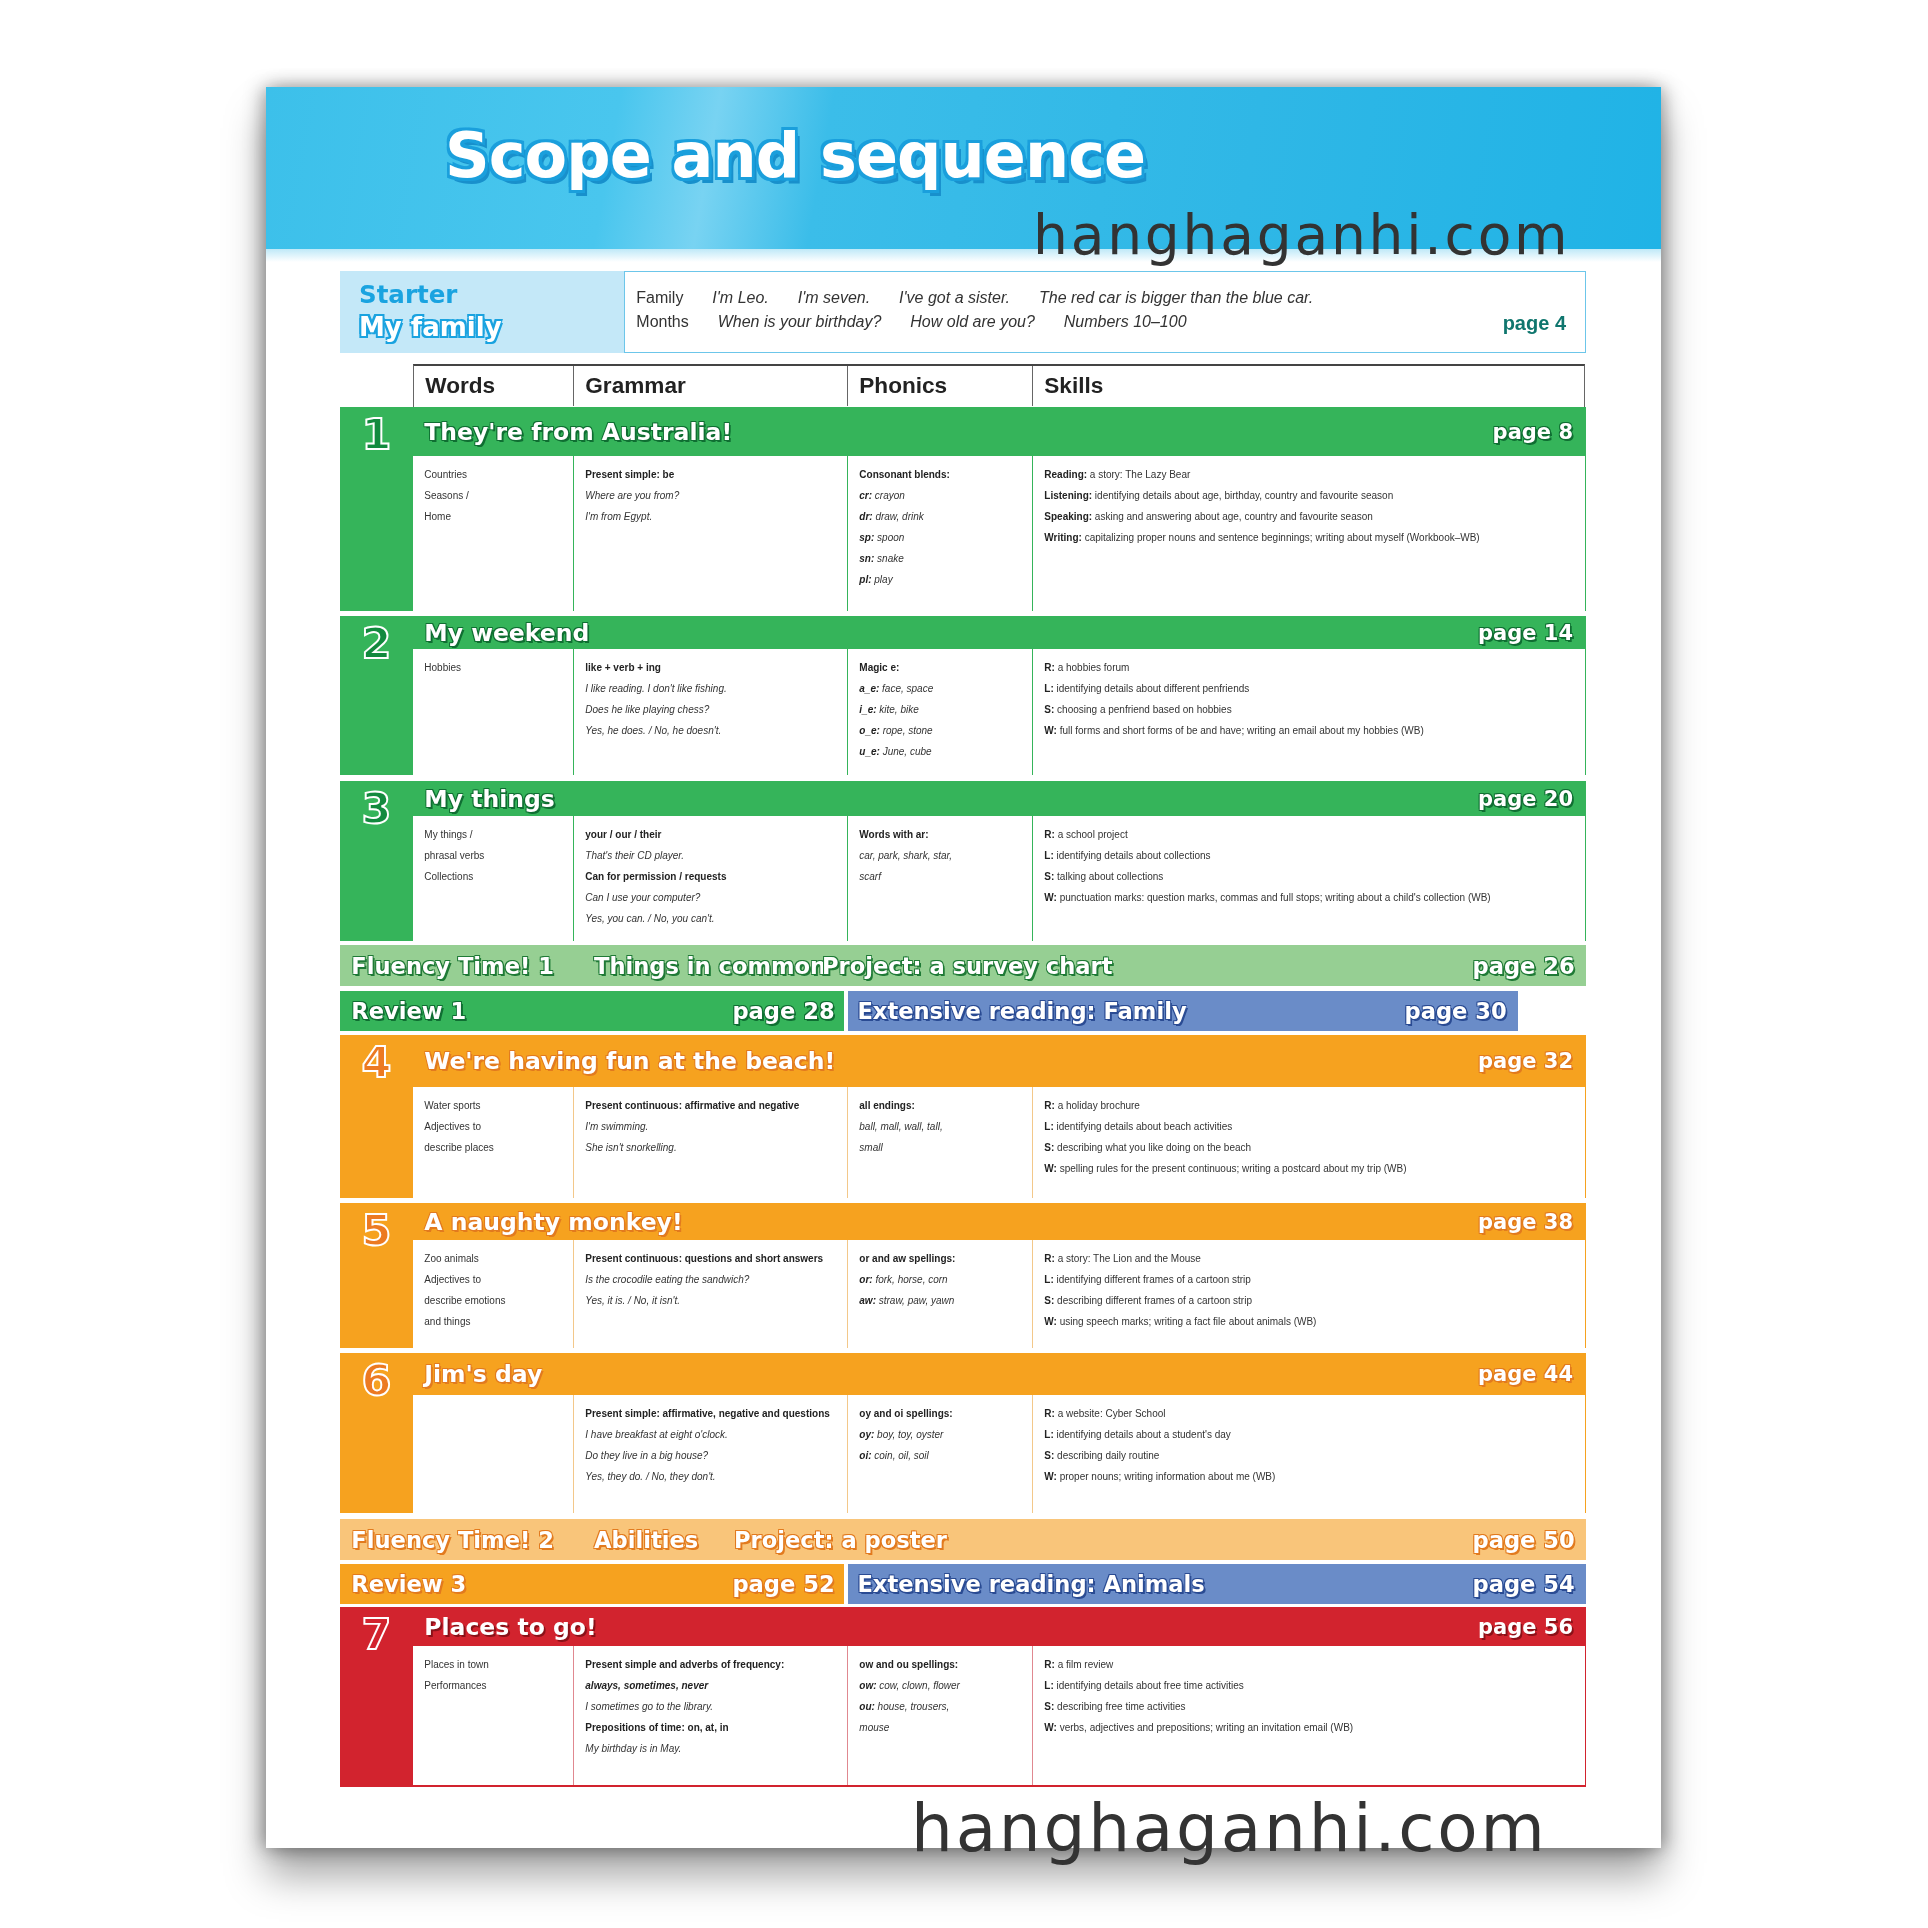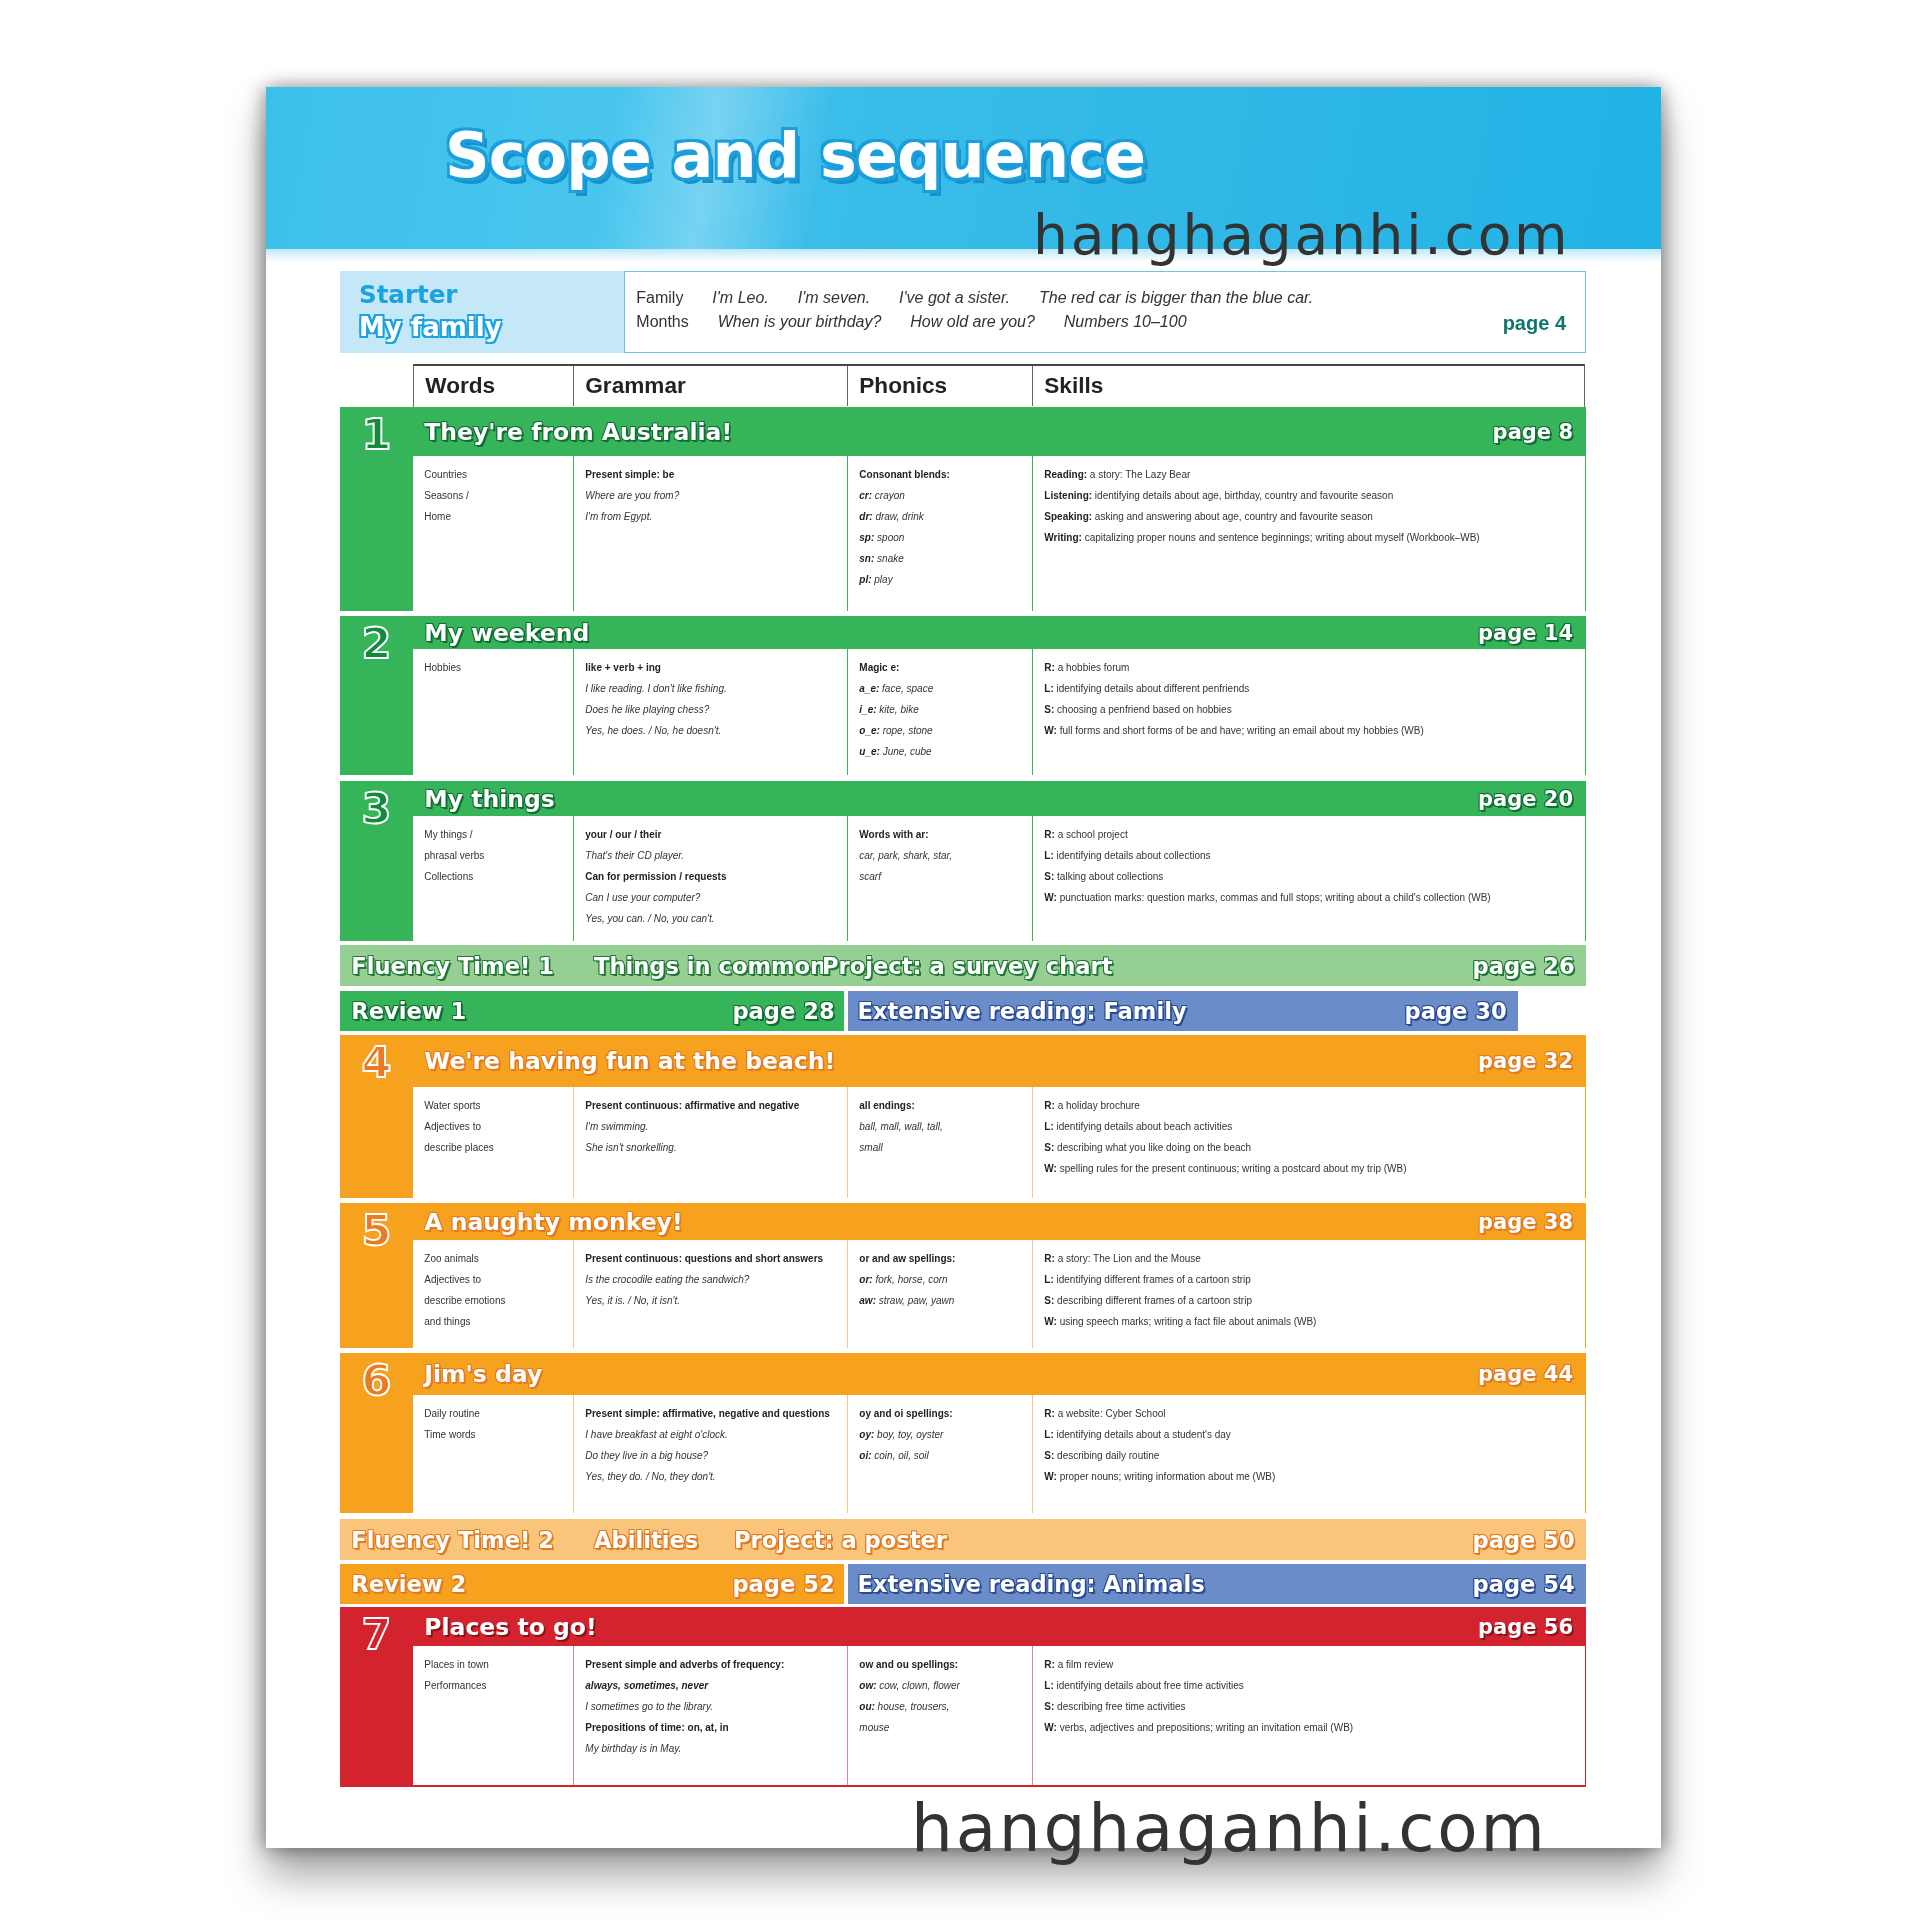--- a/index.html
+++ b/index.html
@@ -344,10 +344,6 @@
             <div class="u-page">page 44</div>
           </div>
           <div class="u-body" style="top: 42px;">
-            <div class="cell c-words">
-              <span class="ln">Daily routine</span>
-              <span class="ln">Time words</span>
-            </div>
             <div class="cell c-grammar">
               <span class="ln b">Present simple: affirmative, negative and questions</span>
               <span class="ln i">I have breakfast at eight o'clock.</span>

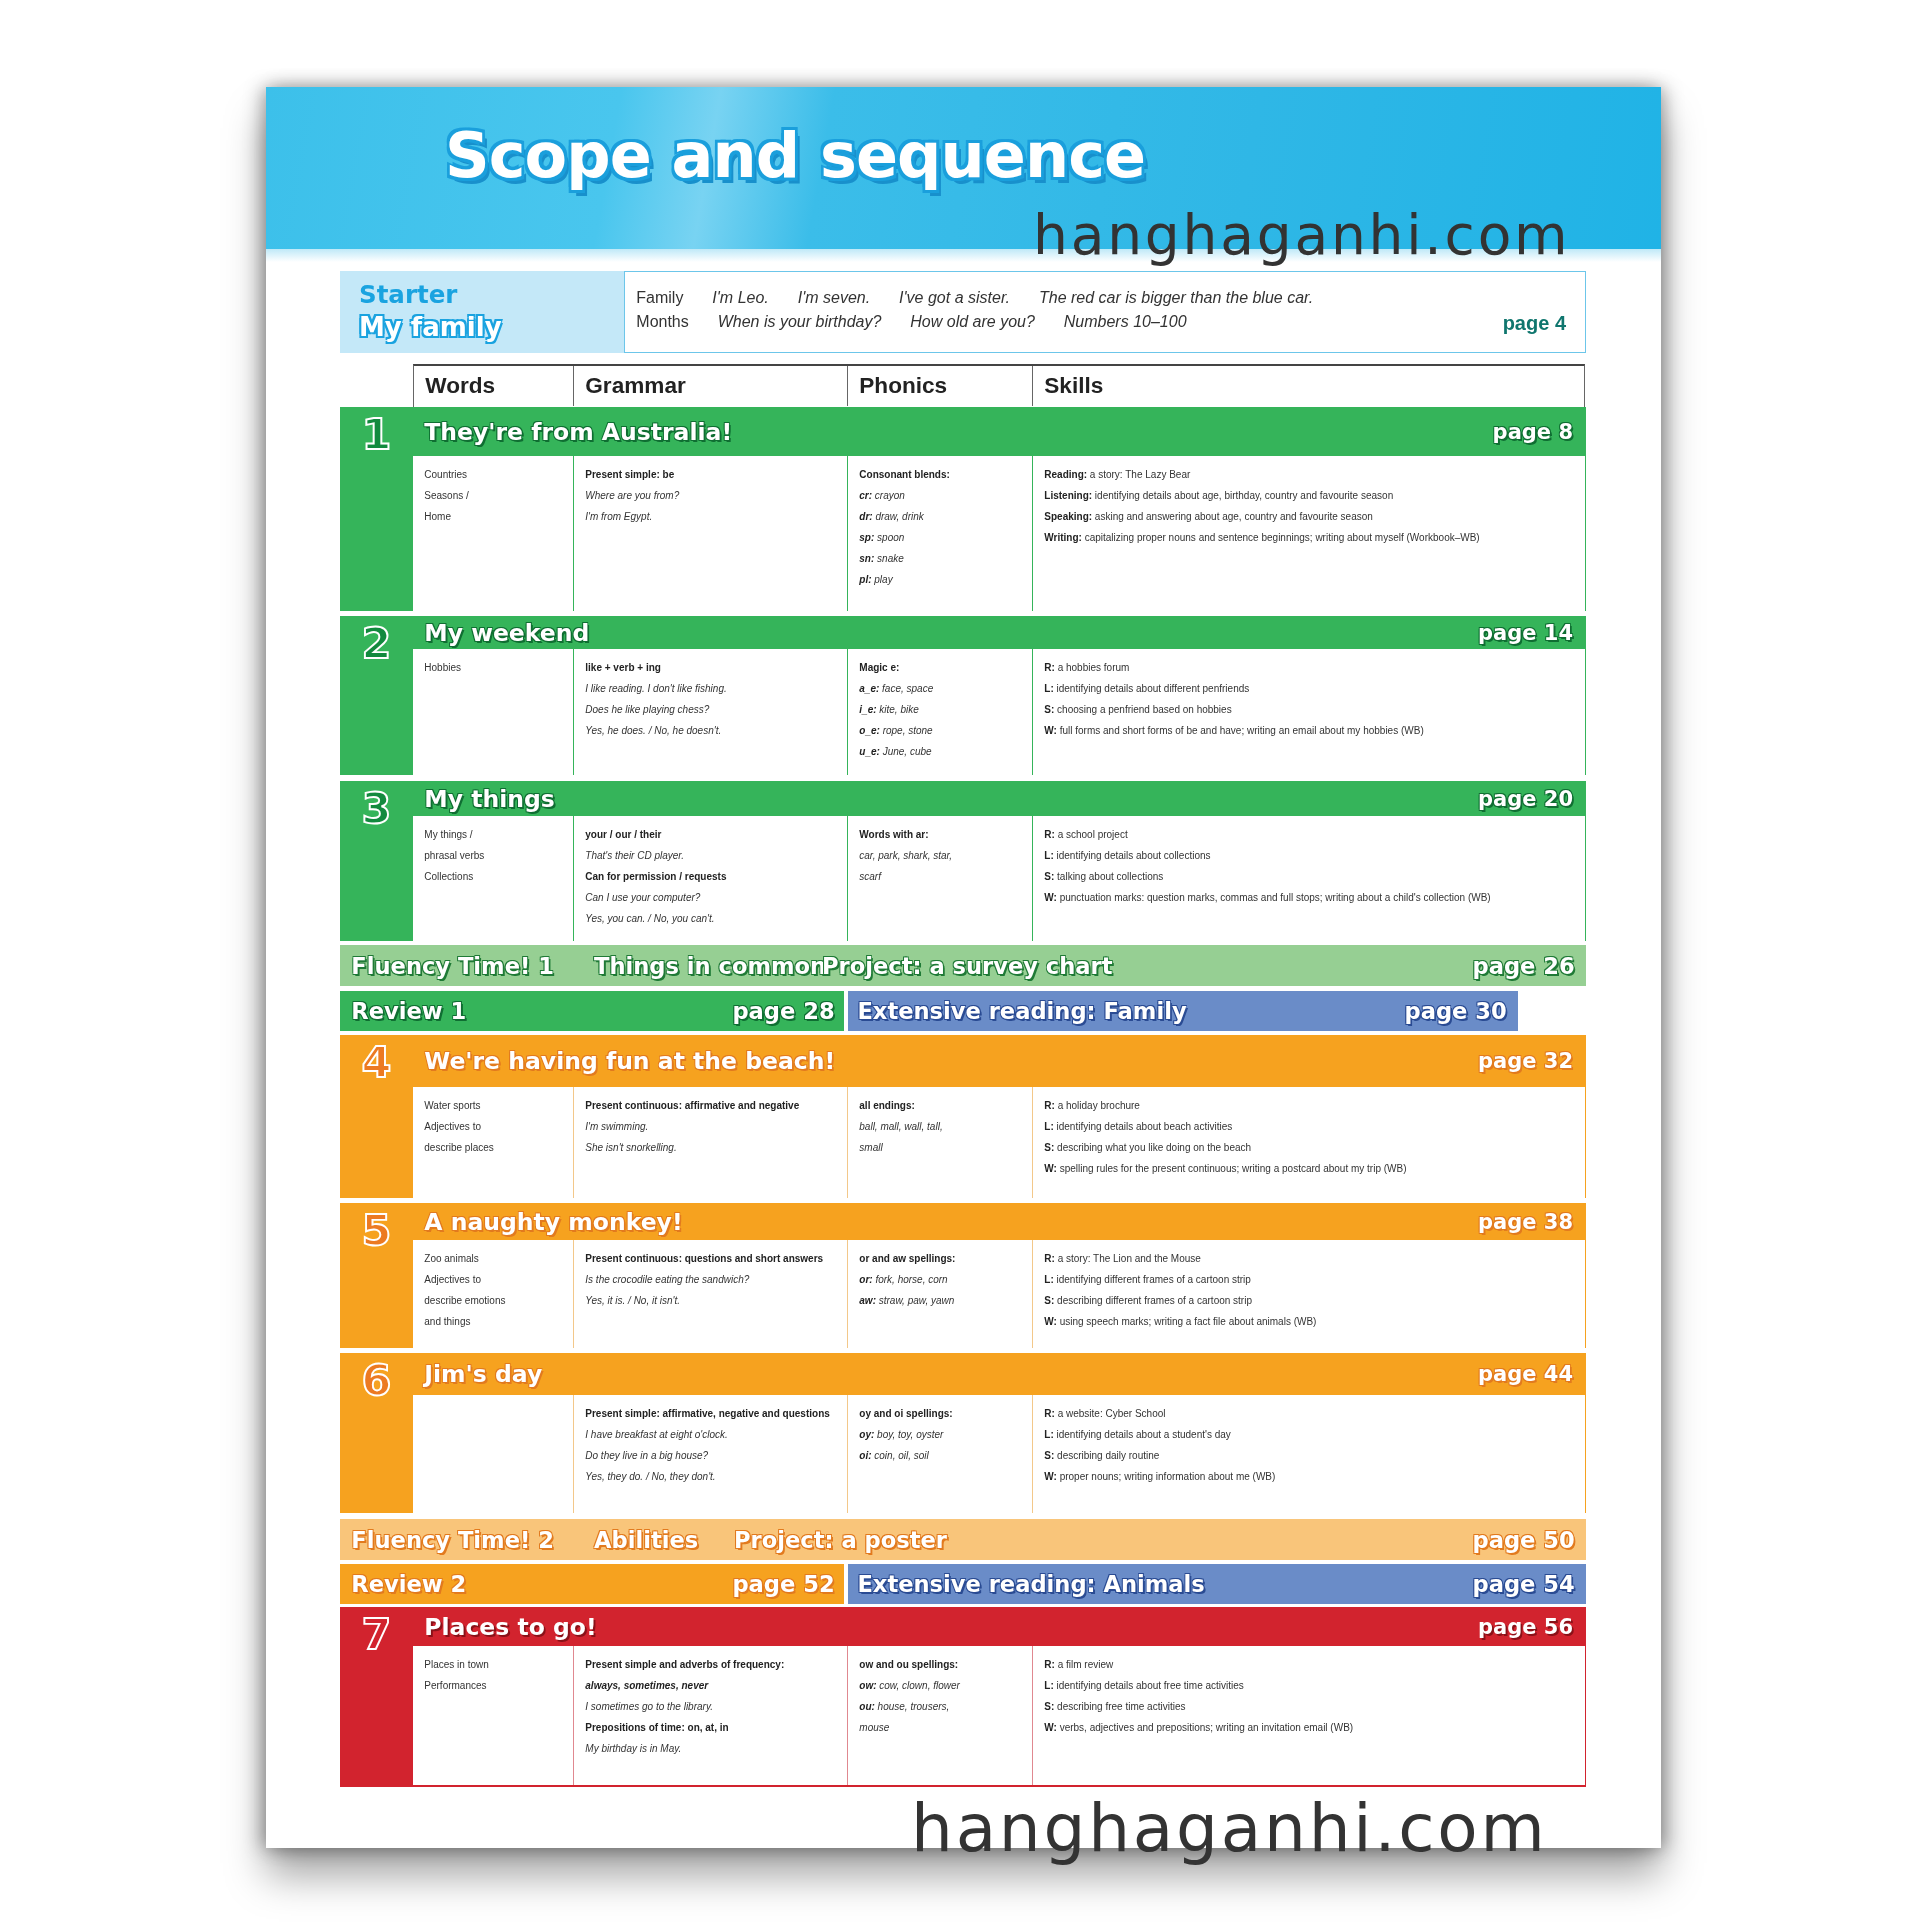--- a/index.html
+++ b/index.html
@@ -418,7 +418,7 @@
           <span style="right: 11.3px;">page 50</span>
         </div>
         <div class="strip rv-o" style="left: 0px; width: 504px; top: 1200px; height: 40px;">
-          <span style="left: 11.3px;">Review 2</span>
+          <span style="left: 11.3px;">Review 3</span>
           <span style="right: 9.4px;">page 52</span>
         </div>
         <div class="strip er-b" style="left: 508px; width: 738px; top: 1200px; height: 40px;">

